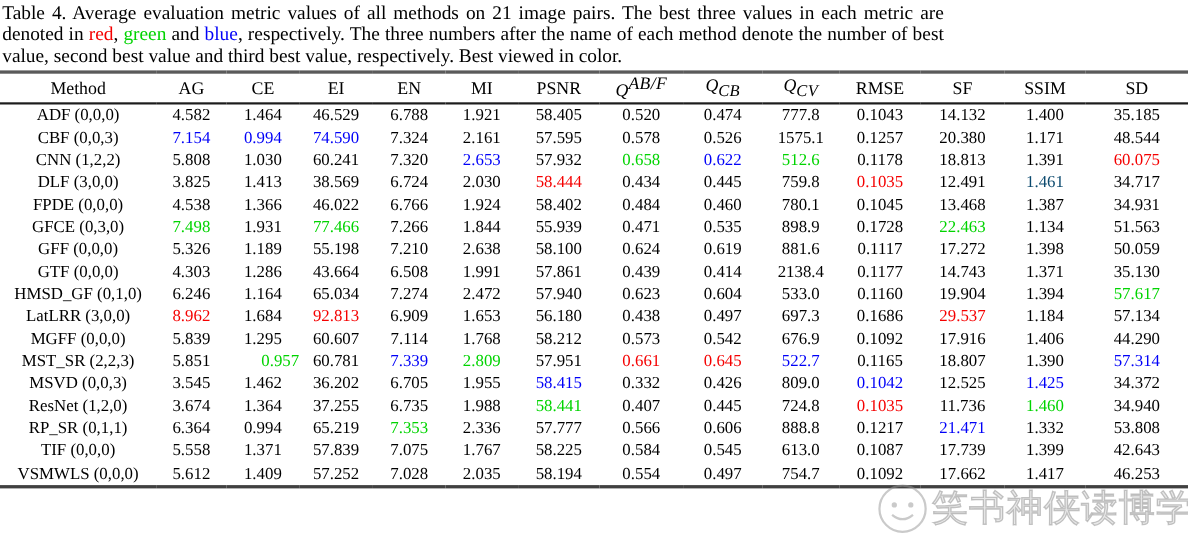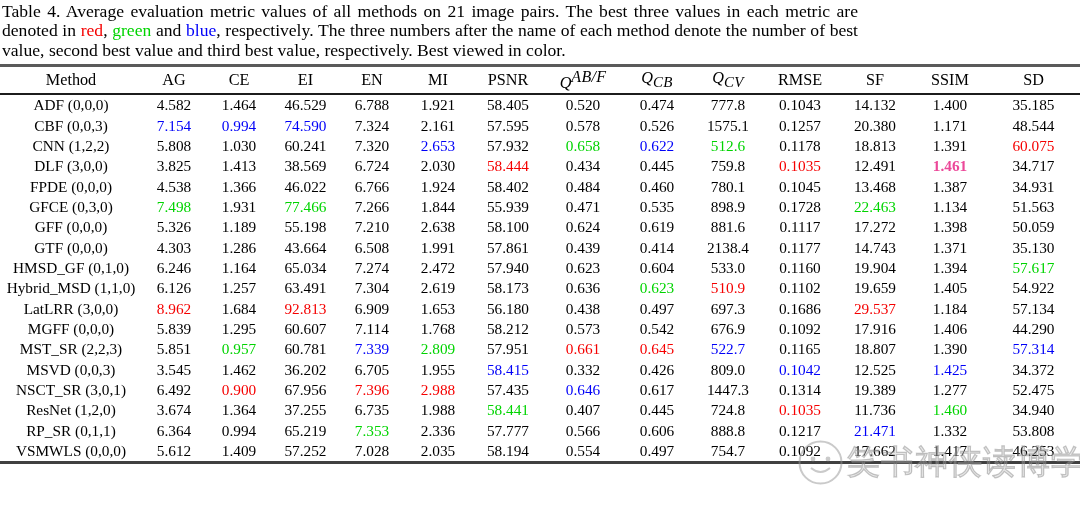--- a/index.html
+++ b/index.html
@@ -145,7 +145,7 @@
           <td>759.8</td>
           <td style="color: rgb(245, 0, 0);">0.1035</td>
           <td>12.491</td>
-          <td style="color: #ec4899; font-weight: bold;">1.461</td>
+          <td style="color: #0c4a6e;">1.461</td>
           <td>34.717</td>
         </tr>
         <tr>

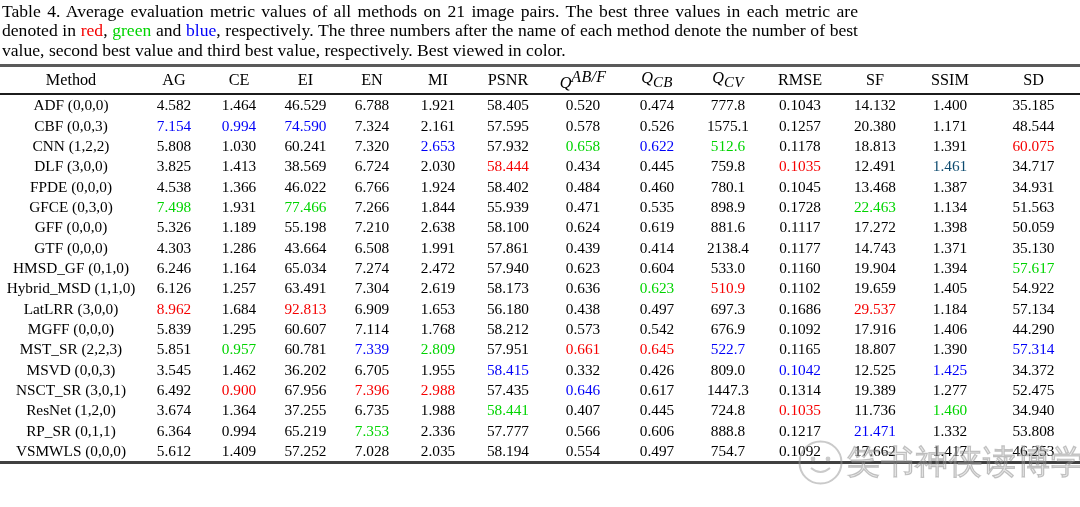--- a/index.html
+++ b/index.html
@@ -229,22 +229,6 @@
           <td style="color: rgb(0, 212, 0);">57.617</td>
         </tr>
         <tr>
-          <td>Hybrid_MSD (1,1,0)</td>
-          <td>6.126</td>
-          <td>1.257</td>
-          <td>63.491</td>
-          <td>7.304</td>
-          <td>2.619</td>
-          <td>58.173</td>
-          <td>0.636</td>
-          <td style="color: rgb(0, 212, 0);">0.623</td>
-          <td style="color: rgb(245, 0, 0);">510.9</td>
-          <td>0.1102</td>
-          <td>19.659</td>
-          <td>1.405</td>
-          <td>54.922</td>
-        </tr>
-        <tr>
           <td>LatLRR (3,0,0)</td>
           <td style="color: rgb(245, 0, 0);">8.962</td>
           <td>1.684</td>

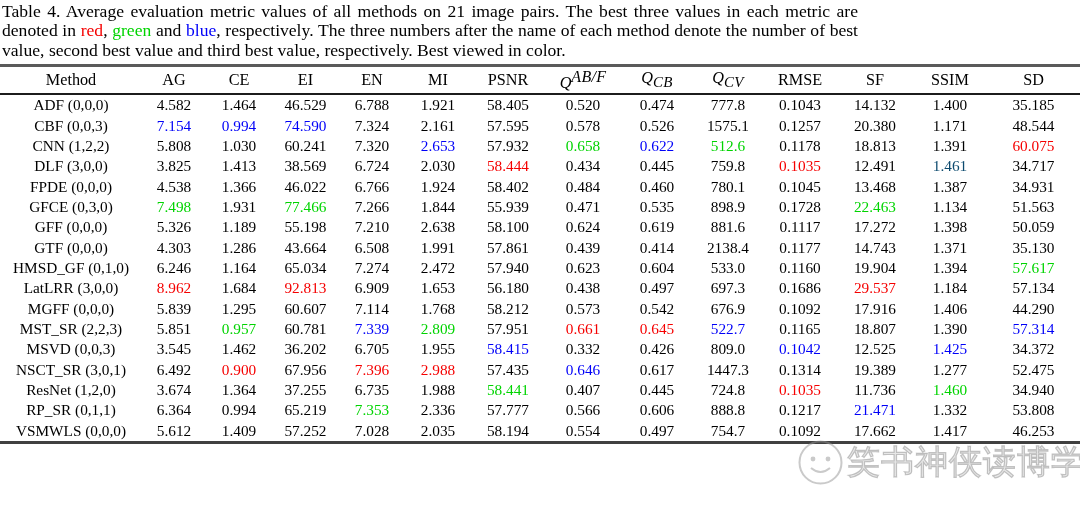--- a/index.html
+++ b/index.html
@@ -263,7 +263,7 @@
         <tr>
           <td>MST_SR (2,2,3)</td>
           <td>5.851</td>
-          <td style="color: rgb(0, 212, 0);">0.957</td>
+          <td style="color: rgb(0, 212, 0); text-align: right;">0.957</td>
           <td>60.781</td>
           <td style="color: rgb(0, 0, 248);">7.339</td>
           <td style="color: rgb(0, 212, 0);">2.809</td>

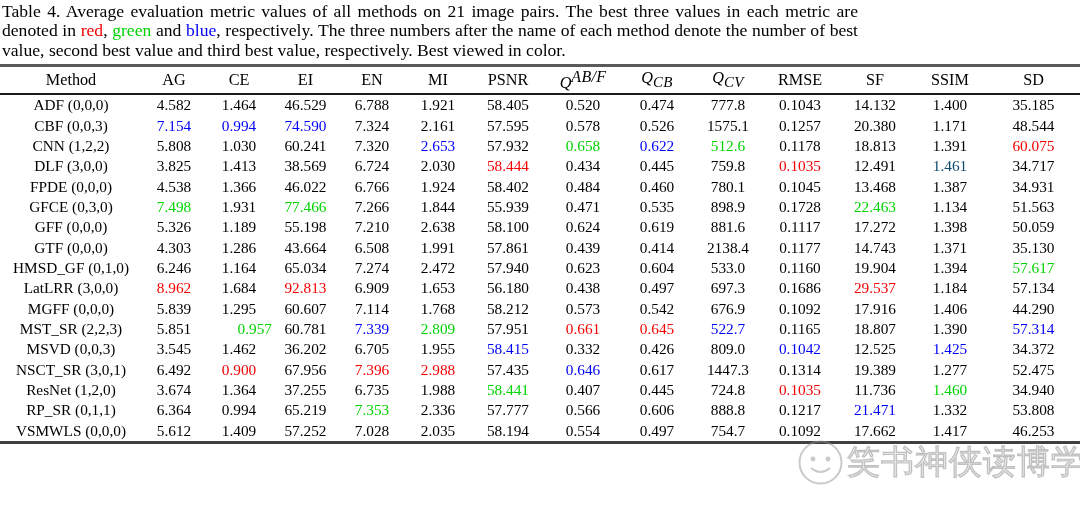--- a/index.html
+++ b/index.html
@@ -293,22 +293,6 @@
           <td>34.372</td>
         </tr>
         <tr>
-          <td>NSCT_SR (3,0,1)</td>
-          <td>6.492</td>
-          <td style="color: rgb(245, 0, 0);">0.900</td>
-          <td>67.956</td>
-          <td style="color: rgb(245, 0, 0);">7.396</td>
-          <td style="color: rgb(245, 0, 0);">2.988</td>
-          <td>57.435</td>
-          <td style="color: rgb(0, 0, 248);">0.646</td>
-          <td>0.617</td>
-          <td>1447.3</td>
-          <td>0.1314</td>
-          <td>19.389</td>
-          <td>1.277</td>
-          <td>52.475</td>
-        </tr>
-        <tr>
           <td>ResNet (1,2,0)</td>
           <td>3.674</td>
           <td>1.364</td>

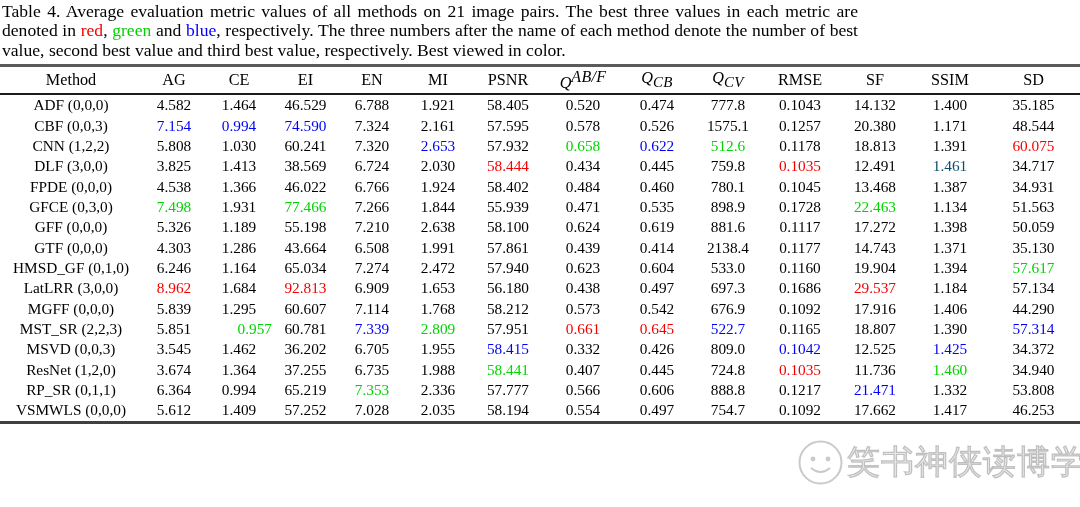--- a/index.html
+++ b/index.html
@@ -325,6 +325,22 @@
           <td>53.808</td>
         </tr>
         <tr>
+          <td>TIF (0,0,0)</td>
+          <td>5.558</td>
+          <td>1.371</td>
+          <td>57.839</td>
+          <td>7.075</td>
+          <td>1.767</td>
+          <td>58.225</td>
+          <td>0.584</td>
+          <td>0.545</td>
+          <td>613.0</td>
+          <td>0.1087</td>
+          <td>17.739</td>
+          <td>1.399</td>
+          <td>42.643</td>
+        </tr>
+        <tr>
           <td>VSMWLS (0,0,0)</td>
           <td>5.612</td>
           <td>1.409</td>

